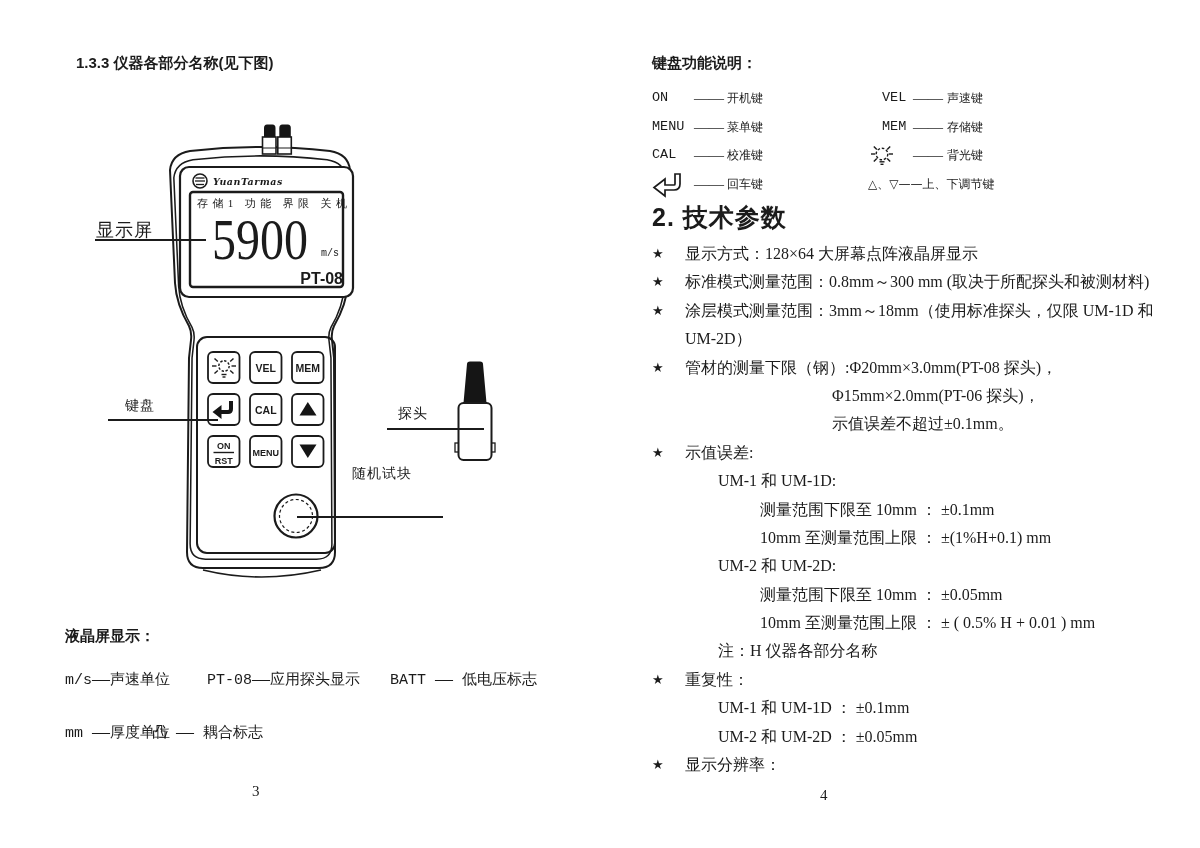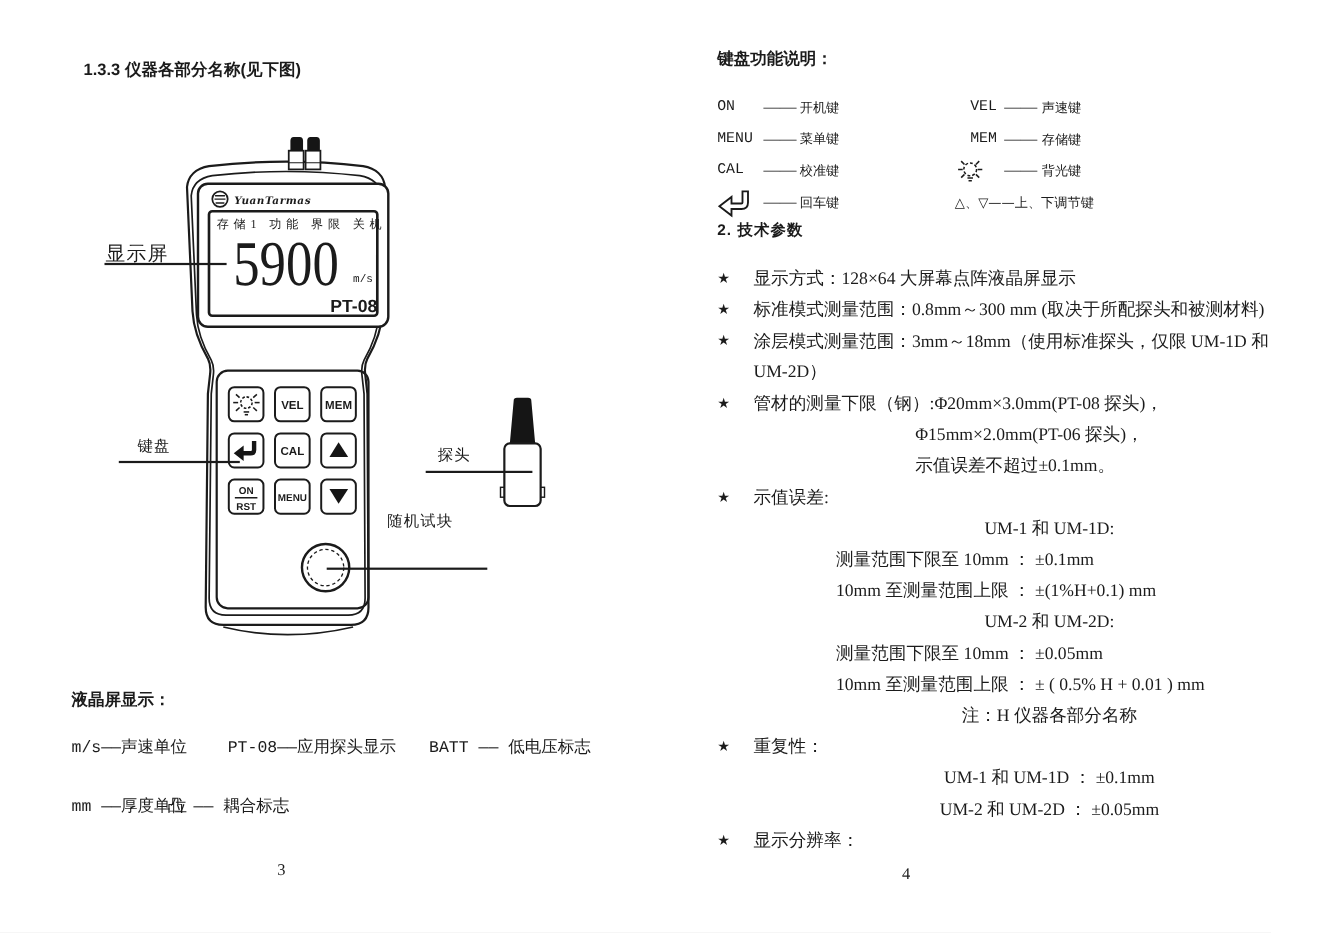--- a/index.html
+++ b/index.html
@@ -142,7 +142,7 @@
 
   <div class="abs pagenum" style="left:252px;top:783px;">3</div>
 
-  <div class="abs heading" style="left:652px;top:44px;">键盘功能说明：</div>
+  <div class="abs heading" style="left:652px;top:54px;">键盘功能说明：</div>
 
   <div class="abs" style="left:650px;top:84px;width:520px;">
     <div class="krow">

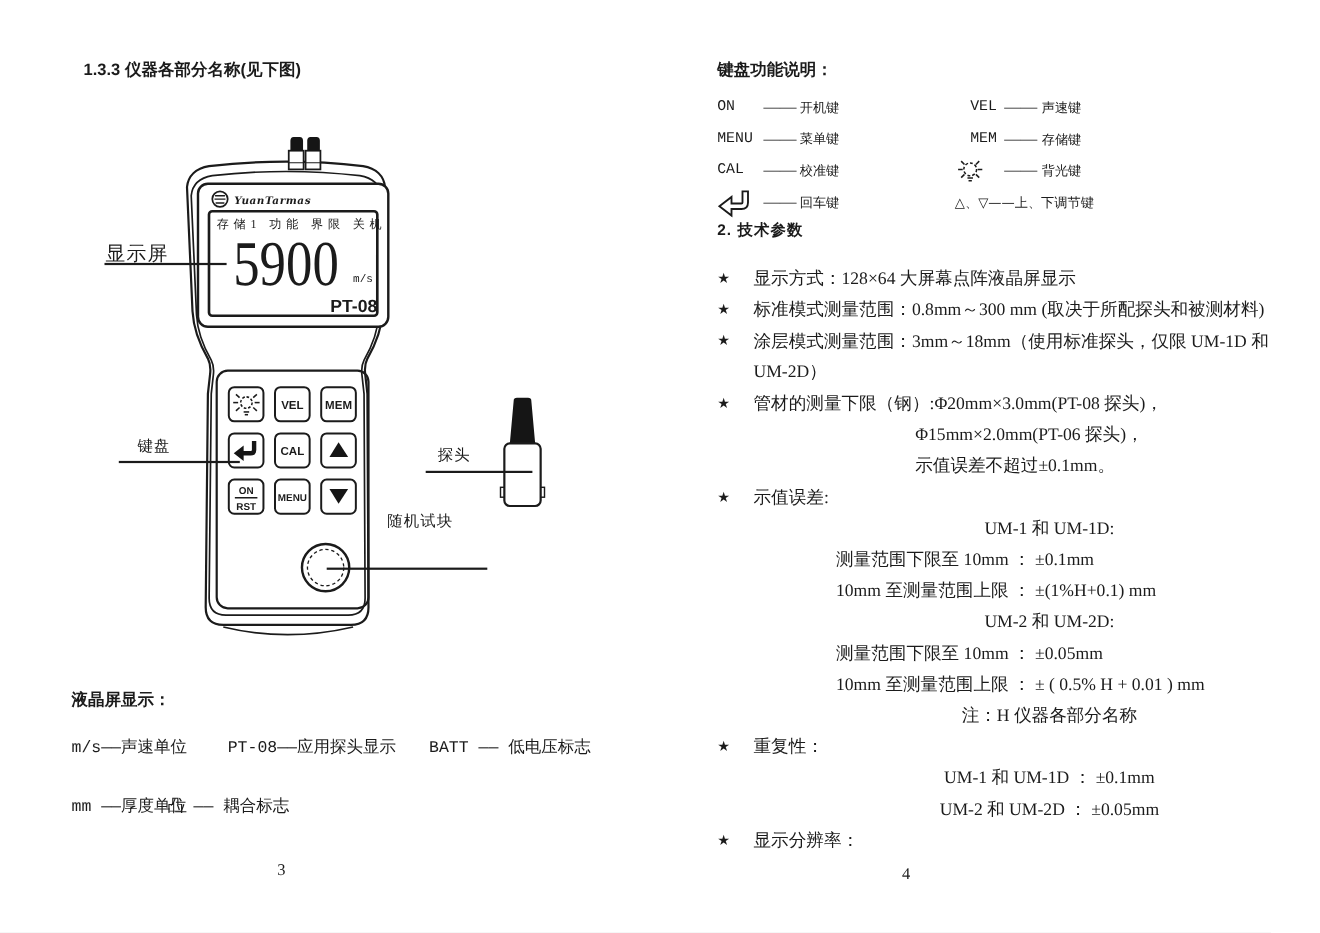--- a/index.html
+++ b/index.html
@@ -156,7 +156,7 @@
     <div class="krow">
       <span class="kk" style="left:2px;">MENU</span>
       <span class="kd" style="left:44px;">——</span>
-      <span class="kt" style="left:77px;font-family:Liberation Mono, monospace;">菜单键</span>
+      <span class="kt" style="left:77px;">菜单键</span>
       <span class="kk" style="left:232px;">MEM</span>
       <span class="kd" style="left:263px;">——</span>
       <span class="kt" style="left:297px;">存储键</span>

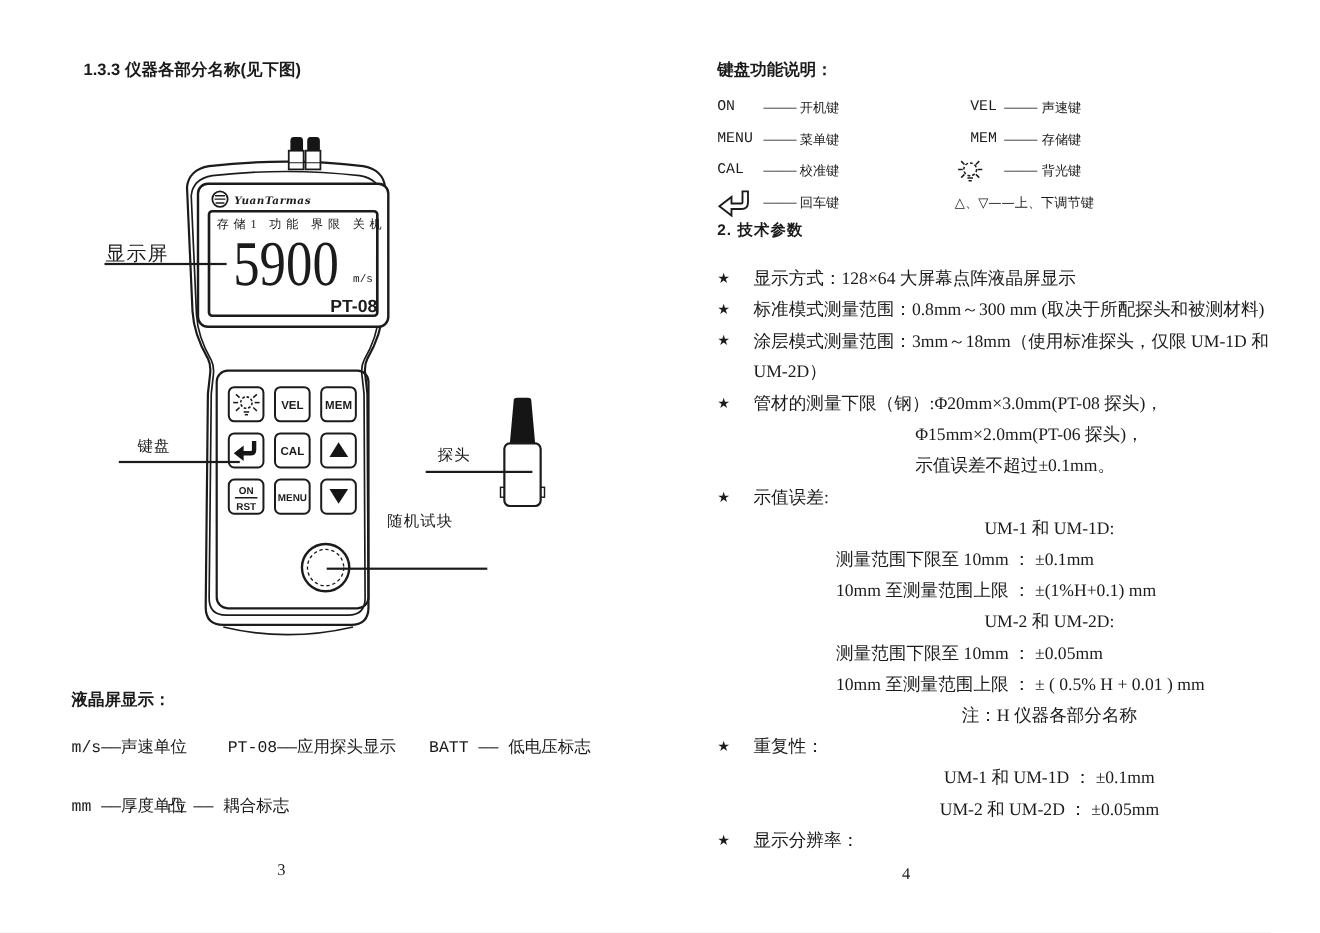--- a/index.html
+++ b/index.html
@@ -25,7 +25,7 @@
   .sl .star{position:absolute;left:2px;font-family:"DejaVu Sans",sans-serif;font-size:13px;}
   .sl .tx{display:block;font-size:16px;}
   .i0{padding-left:35px;} .i1{padding-left:68px;text-align:center;} .i2{padding-left:110px;} .i3{padding-left:182px;}
-  .tech-title{font-family:"Liberation Sans",sans-serif;font-weight:bold;font-size:14px;letter-spacing:1px;}
+  .tech-title{font-family:"Liberation Sans",sans-serif;font-weight:bold;font-size:25px;letter-spacing:1px;}
   
   .legrow{position:relative;height:24px;line-height:24px;padding-left:40px;}
   .legrow span{position:absolute;white-space:nowrap;font-family:"Liberation Mono",monospace;font-size:15px;}

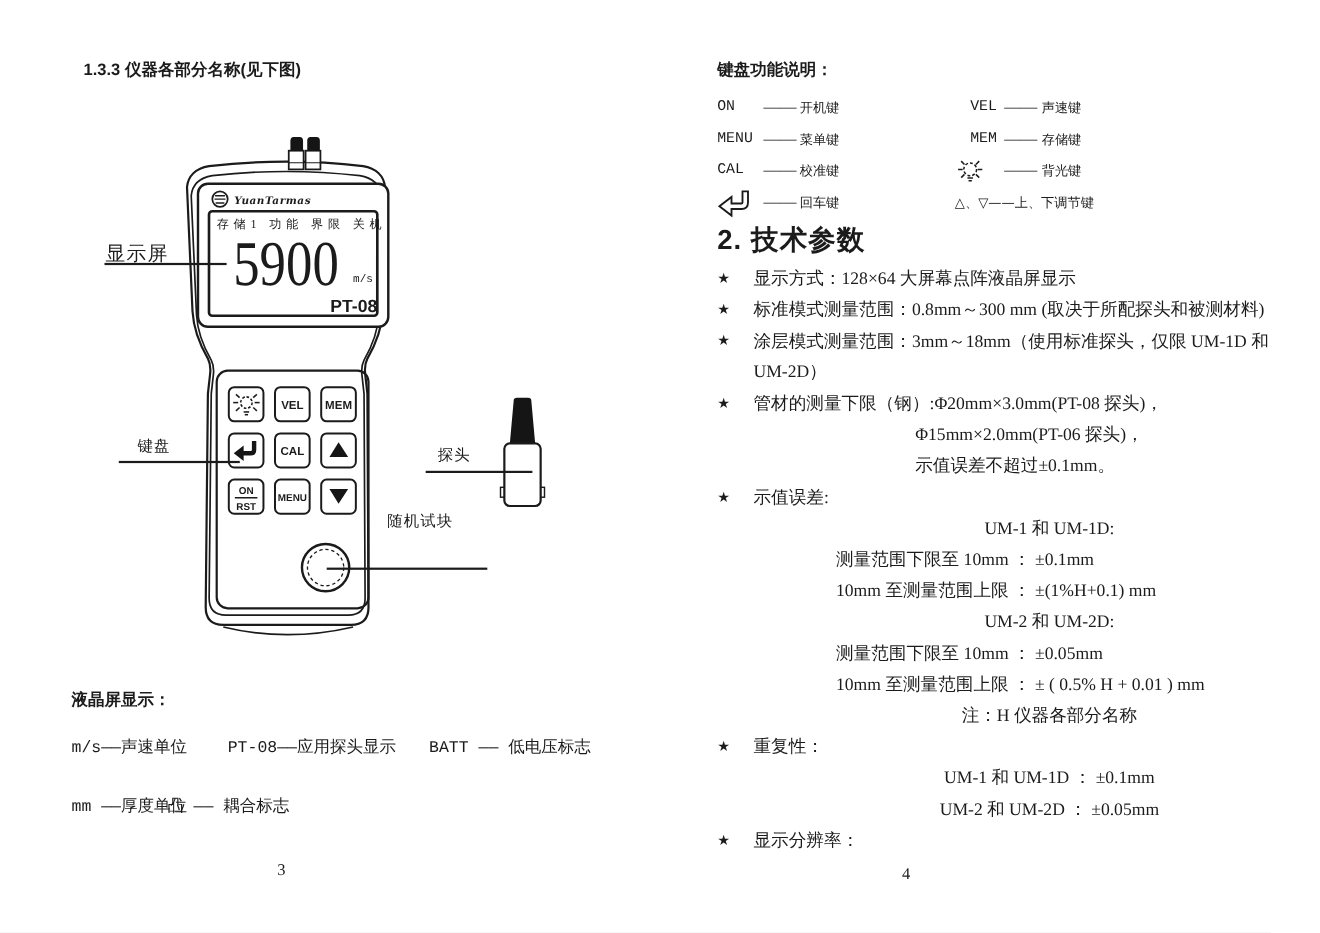--- a/index.html
+++ b/index.html
@@ -24,7 +24,7 @@
   .sl{position:relative;height:28.4px;line-height:28.4px;white-space:nowrap;}
   .sl .star{position:absolute;left:2px;font-family:"DejaVu Sans",sans-serif;font-size:13px;}
   .sl .tx{display:block;font-size:16px;}
-  .i0{padding-left:35px;} .i1{padding-left:68px;text-align:center;} .i2{padding-left:110px;} .i3{padding-left:182px;}
+  .i0{padding-left:35px;} .i1{padding-left:68px;} .i2{padding-left:110px;} .i3{padding-left:182px;}
   .tech-title{font-family:"Liberation Sans",sans-serif;font-weight:bold;font-size:25px;letter-spacing:1px;}
   
   .legrow{position:relative;height:24px;line-height:24px;padding-left:40px;}

